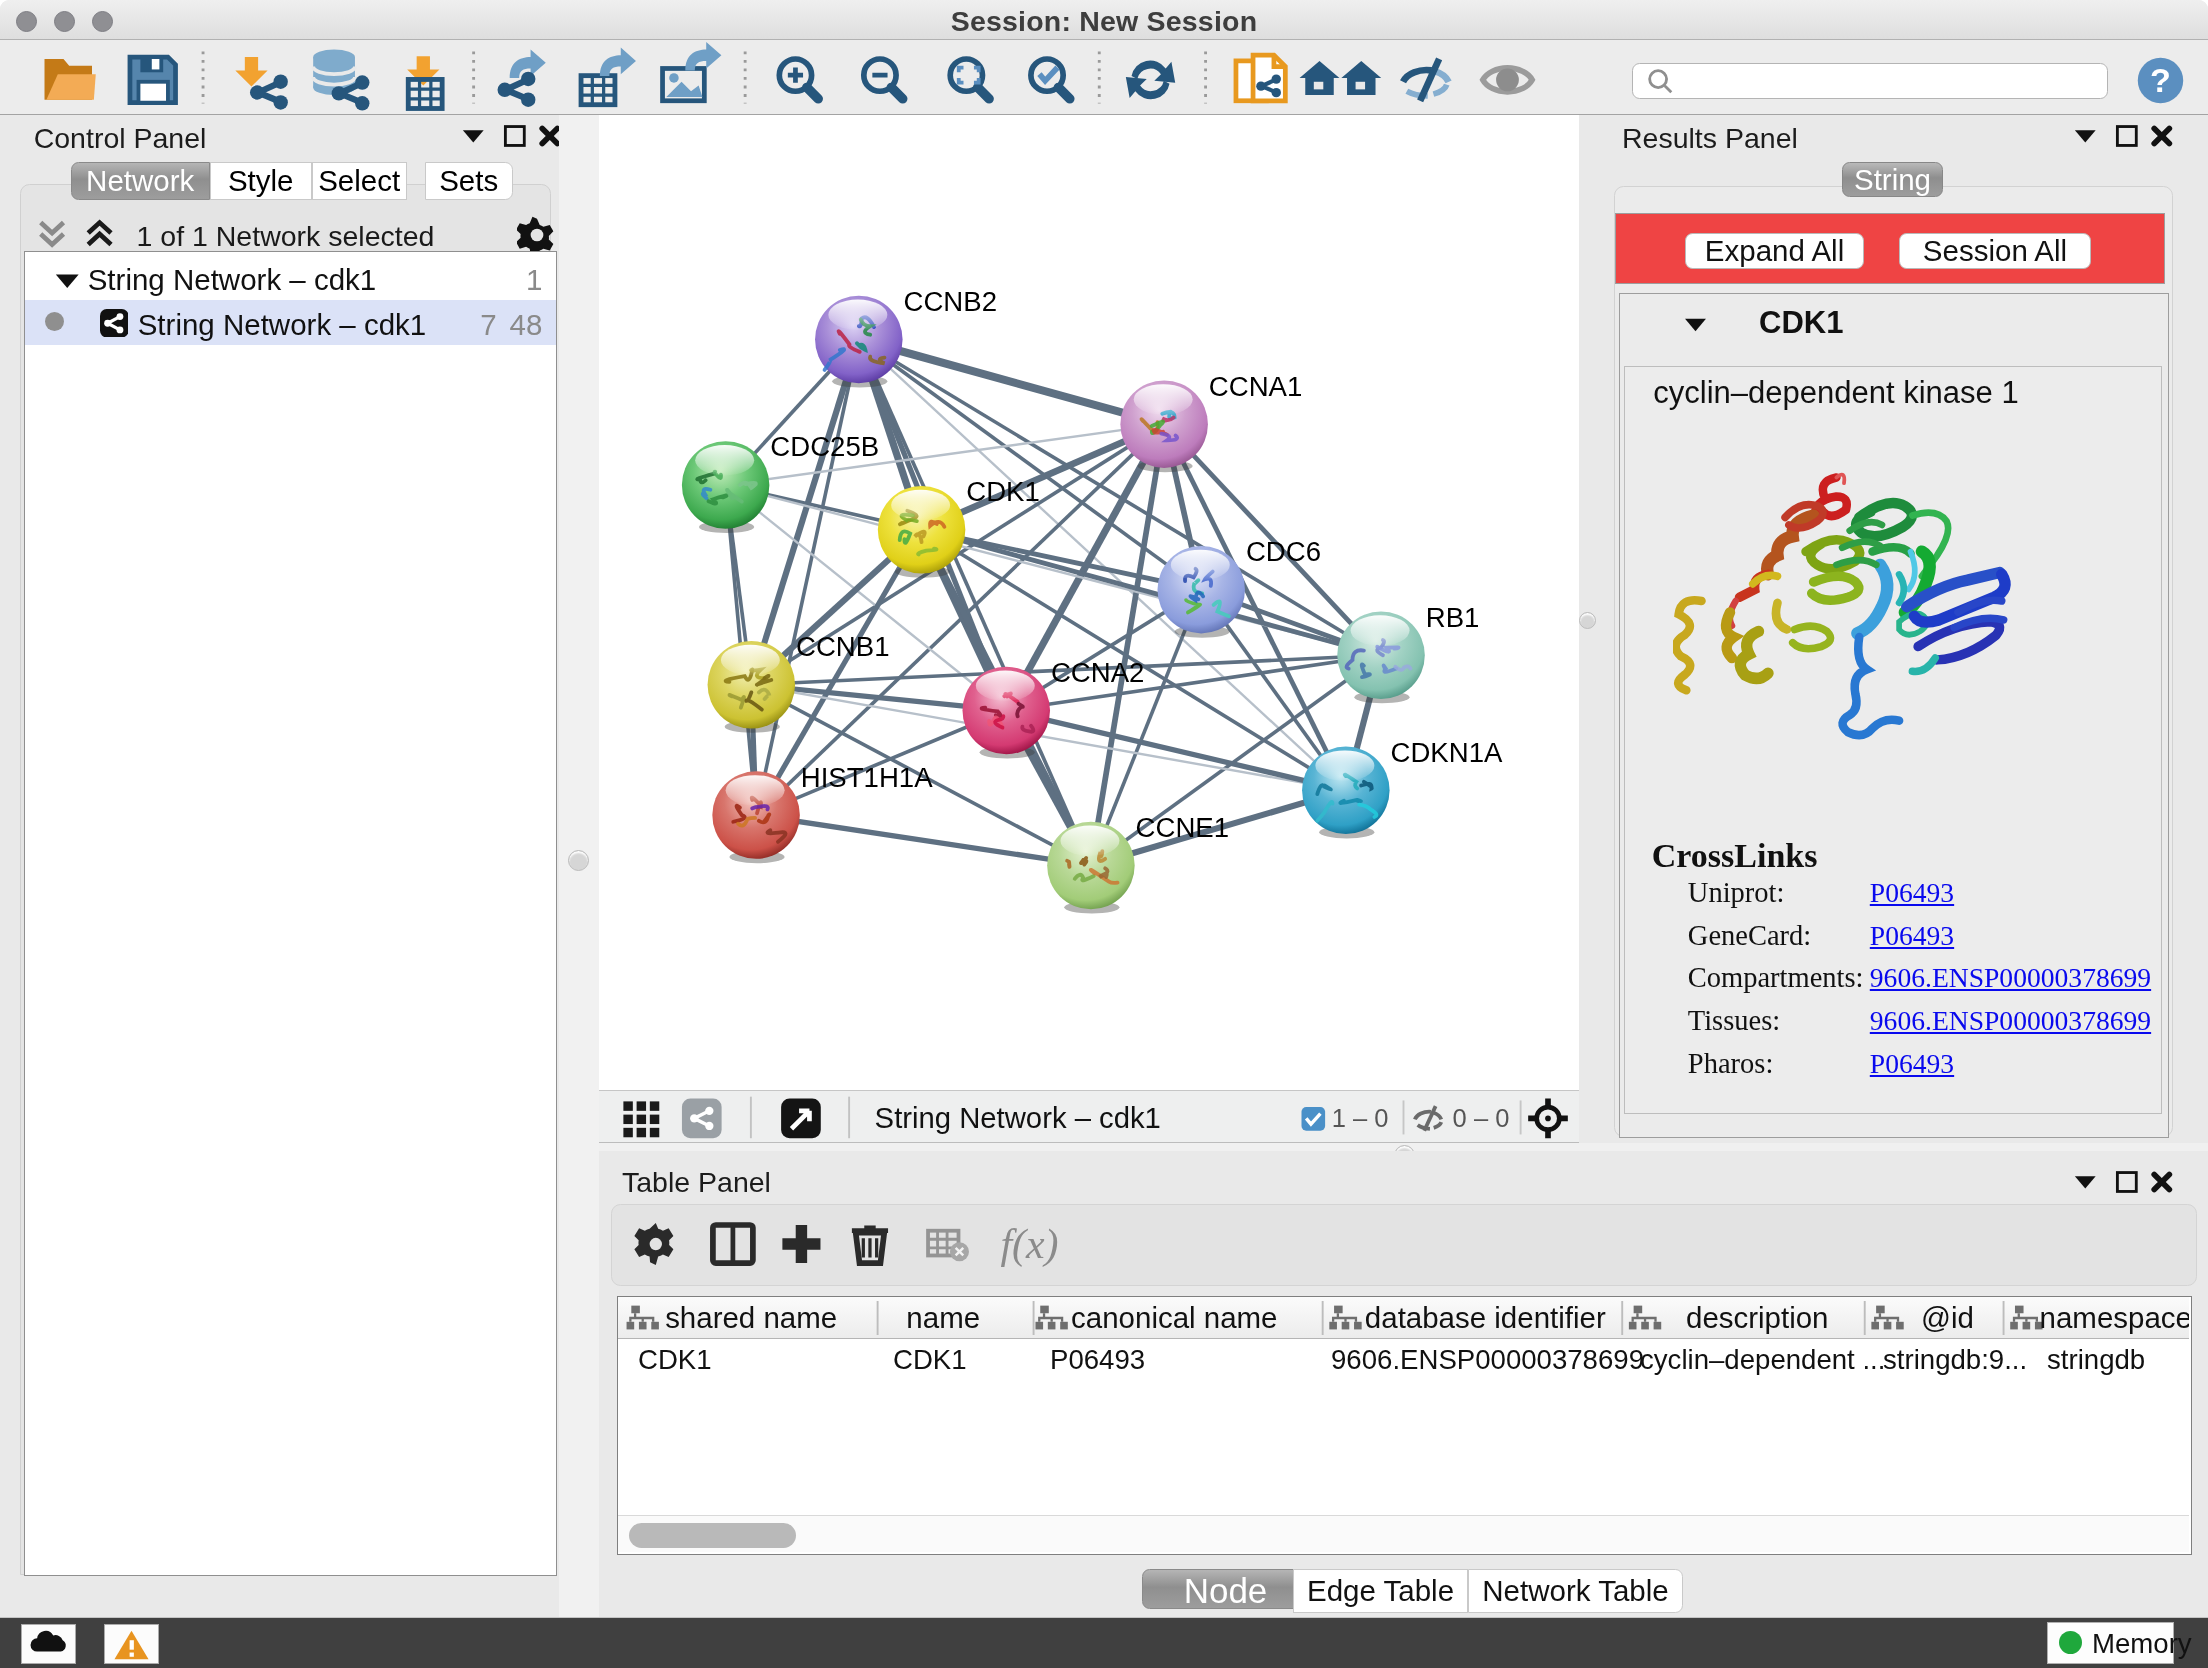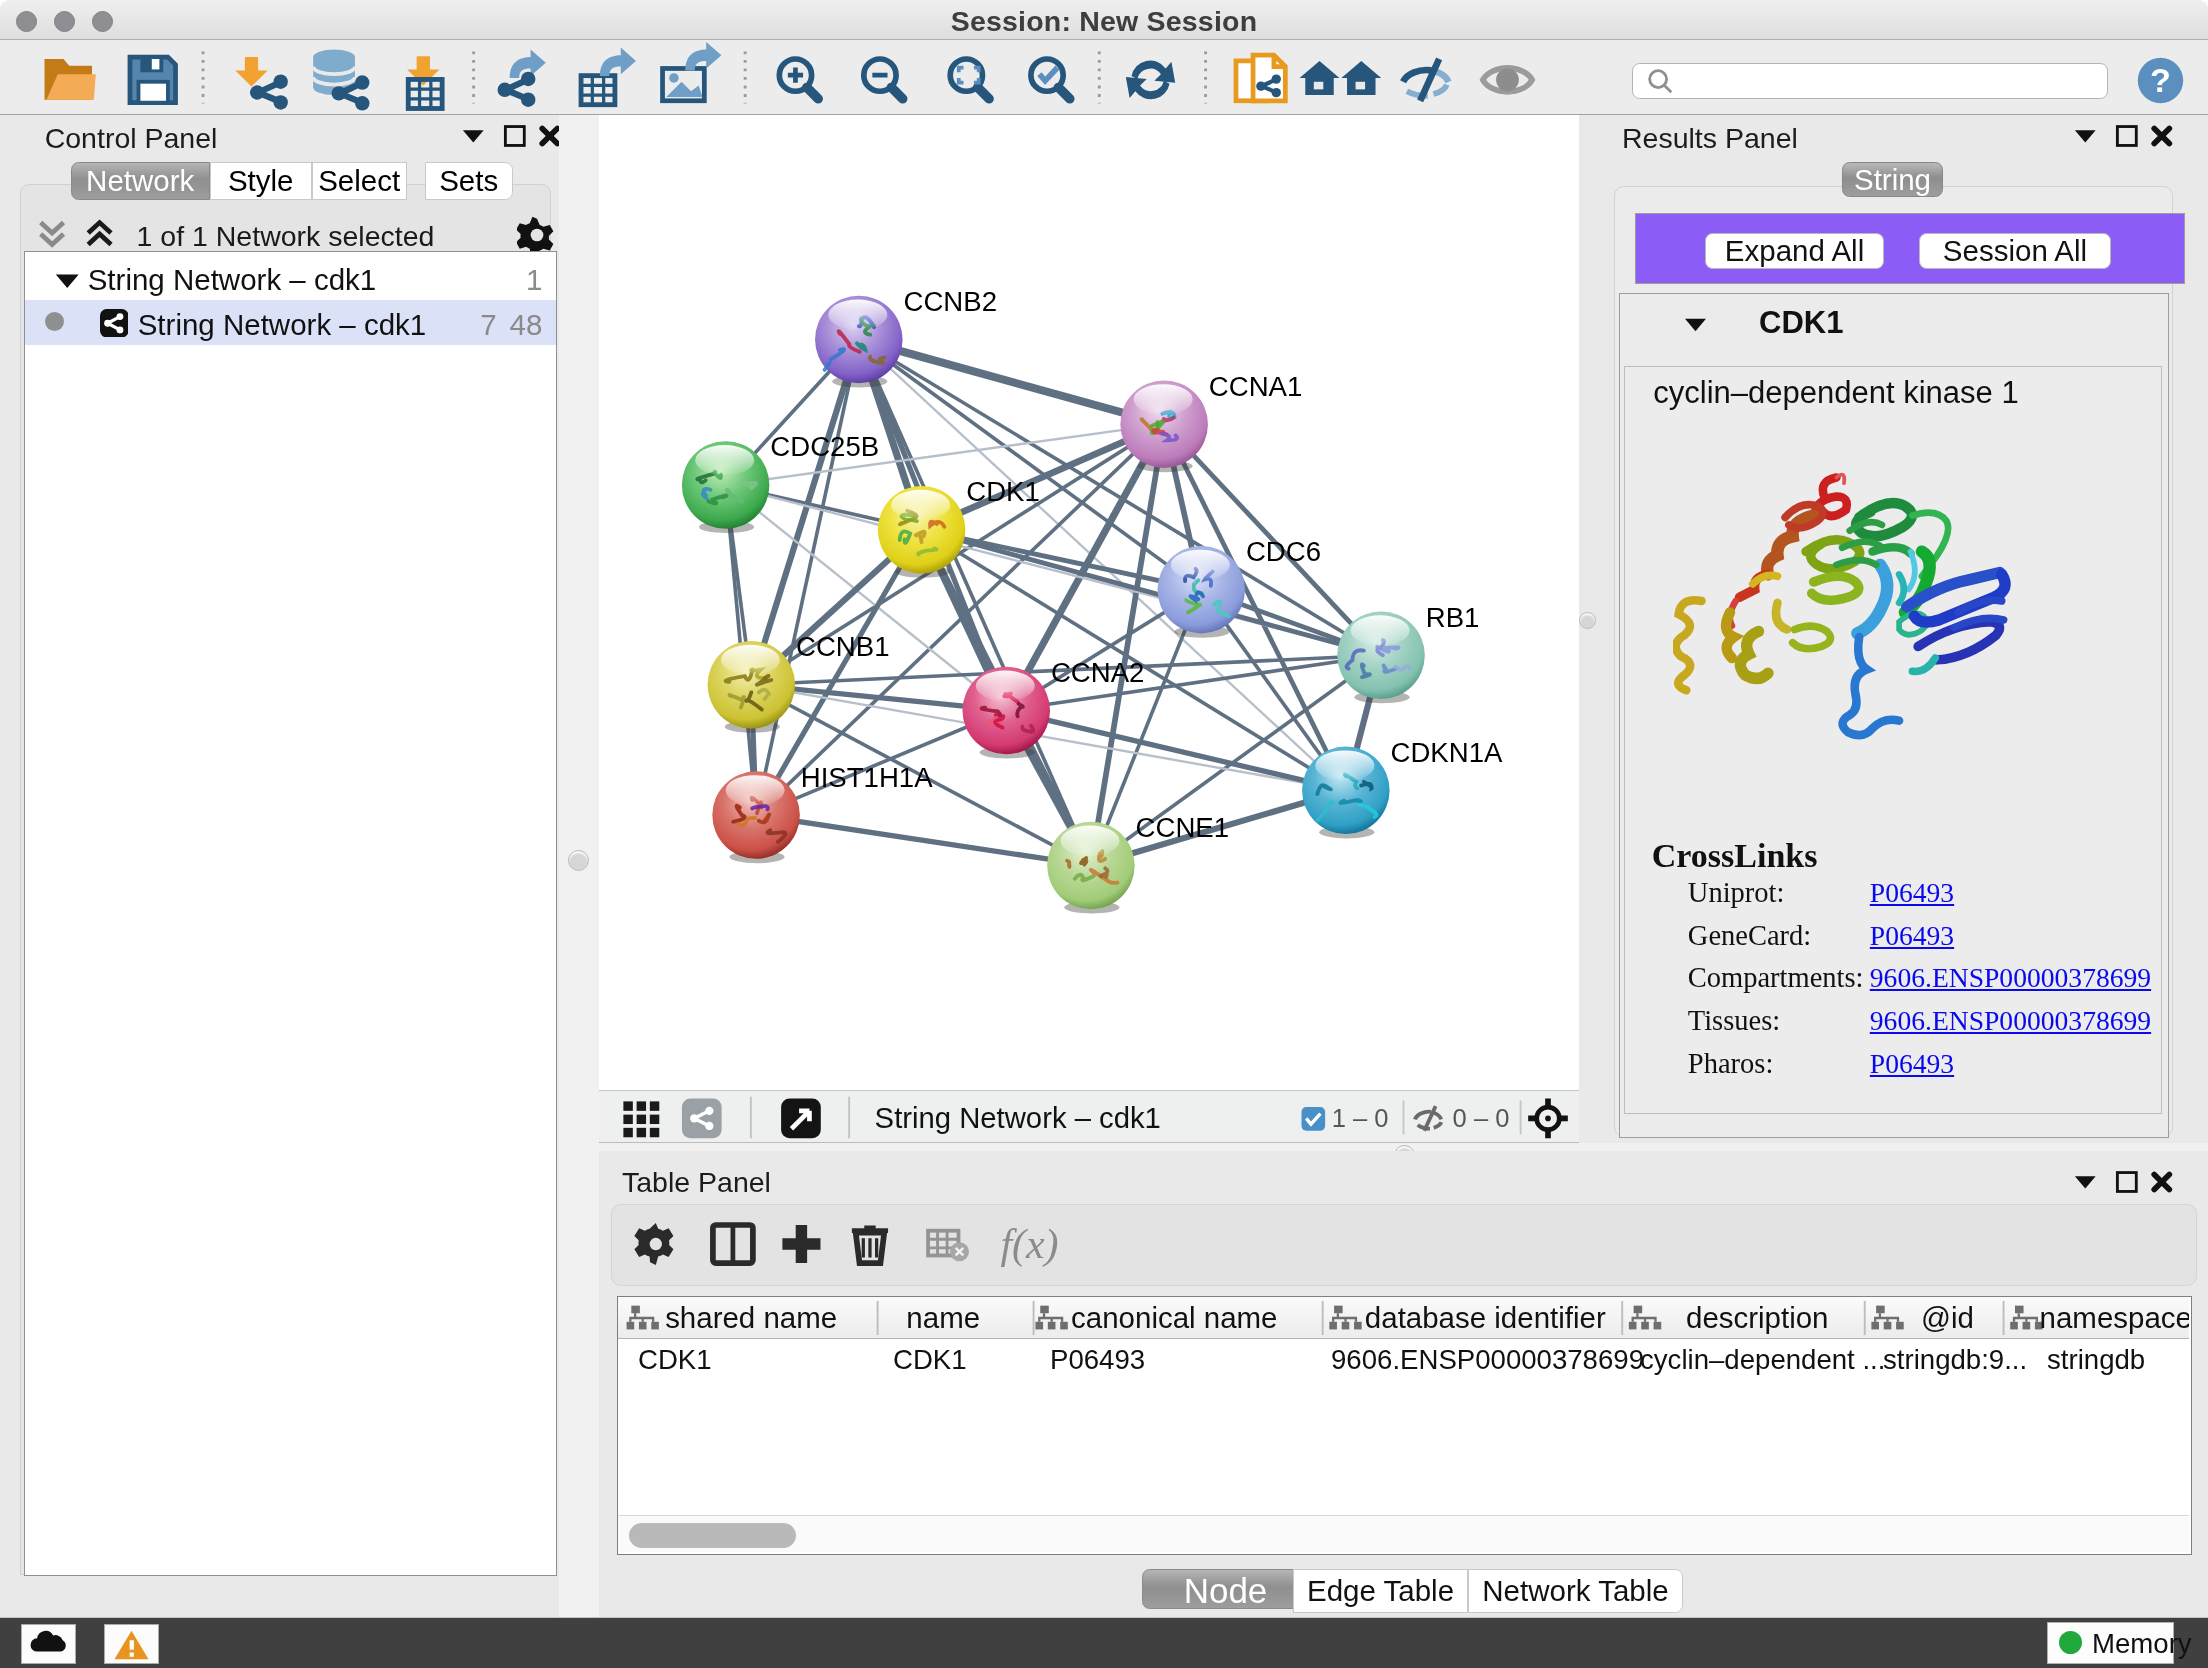--- a/index.html
+++ b/index.html
@@ -219,7 +219,7 @@
   </svg>
   </div>
   <div id="cpanel" class="abs">
-    <div class="abs ptitle" style="left:39px; top:6.7px;">Control Panel</div>
+    <div class="abs ptitle" style="left:28px; top:6.7px;">Control Panel</div>
     <svg class="abs" width="114" height="34" viewBox="0 0 120 36" style="left:449px; top:3.8px;">
       <path d="M8,12 l11,13 11,-13 z" fill="#111"></path>
       <rect x="53" y="8" width="20" height="20" fill="none" stroke="#111" stroke-width="3"></rect>

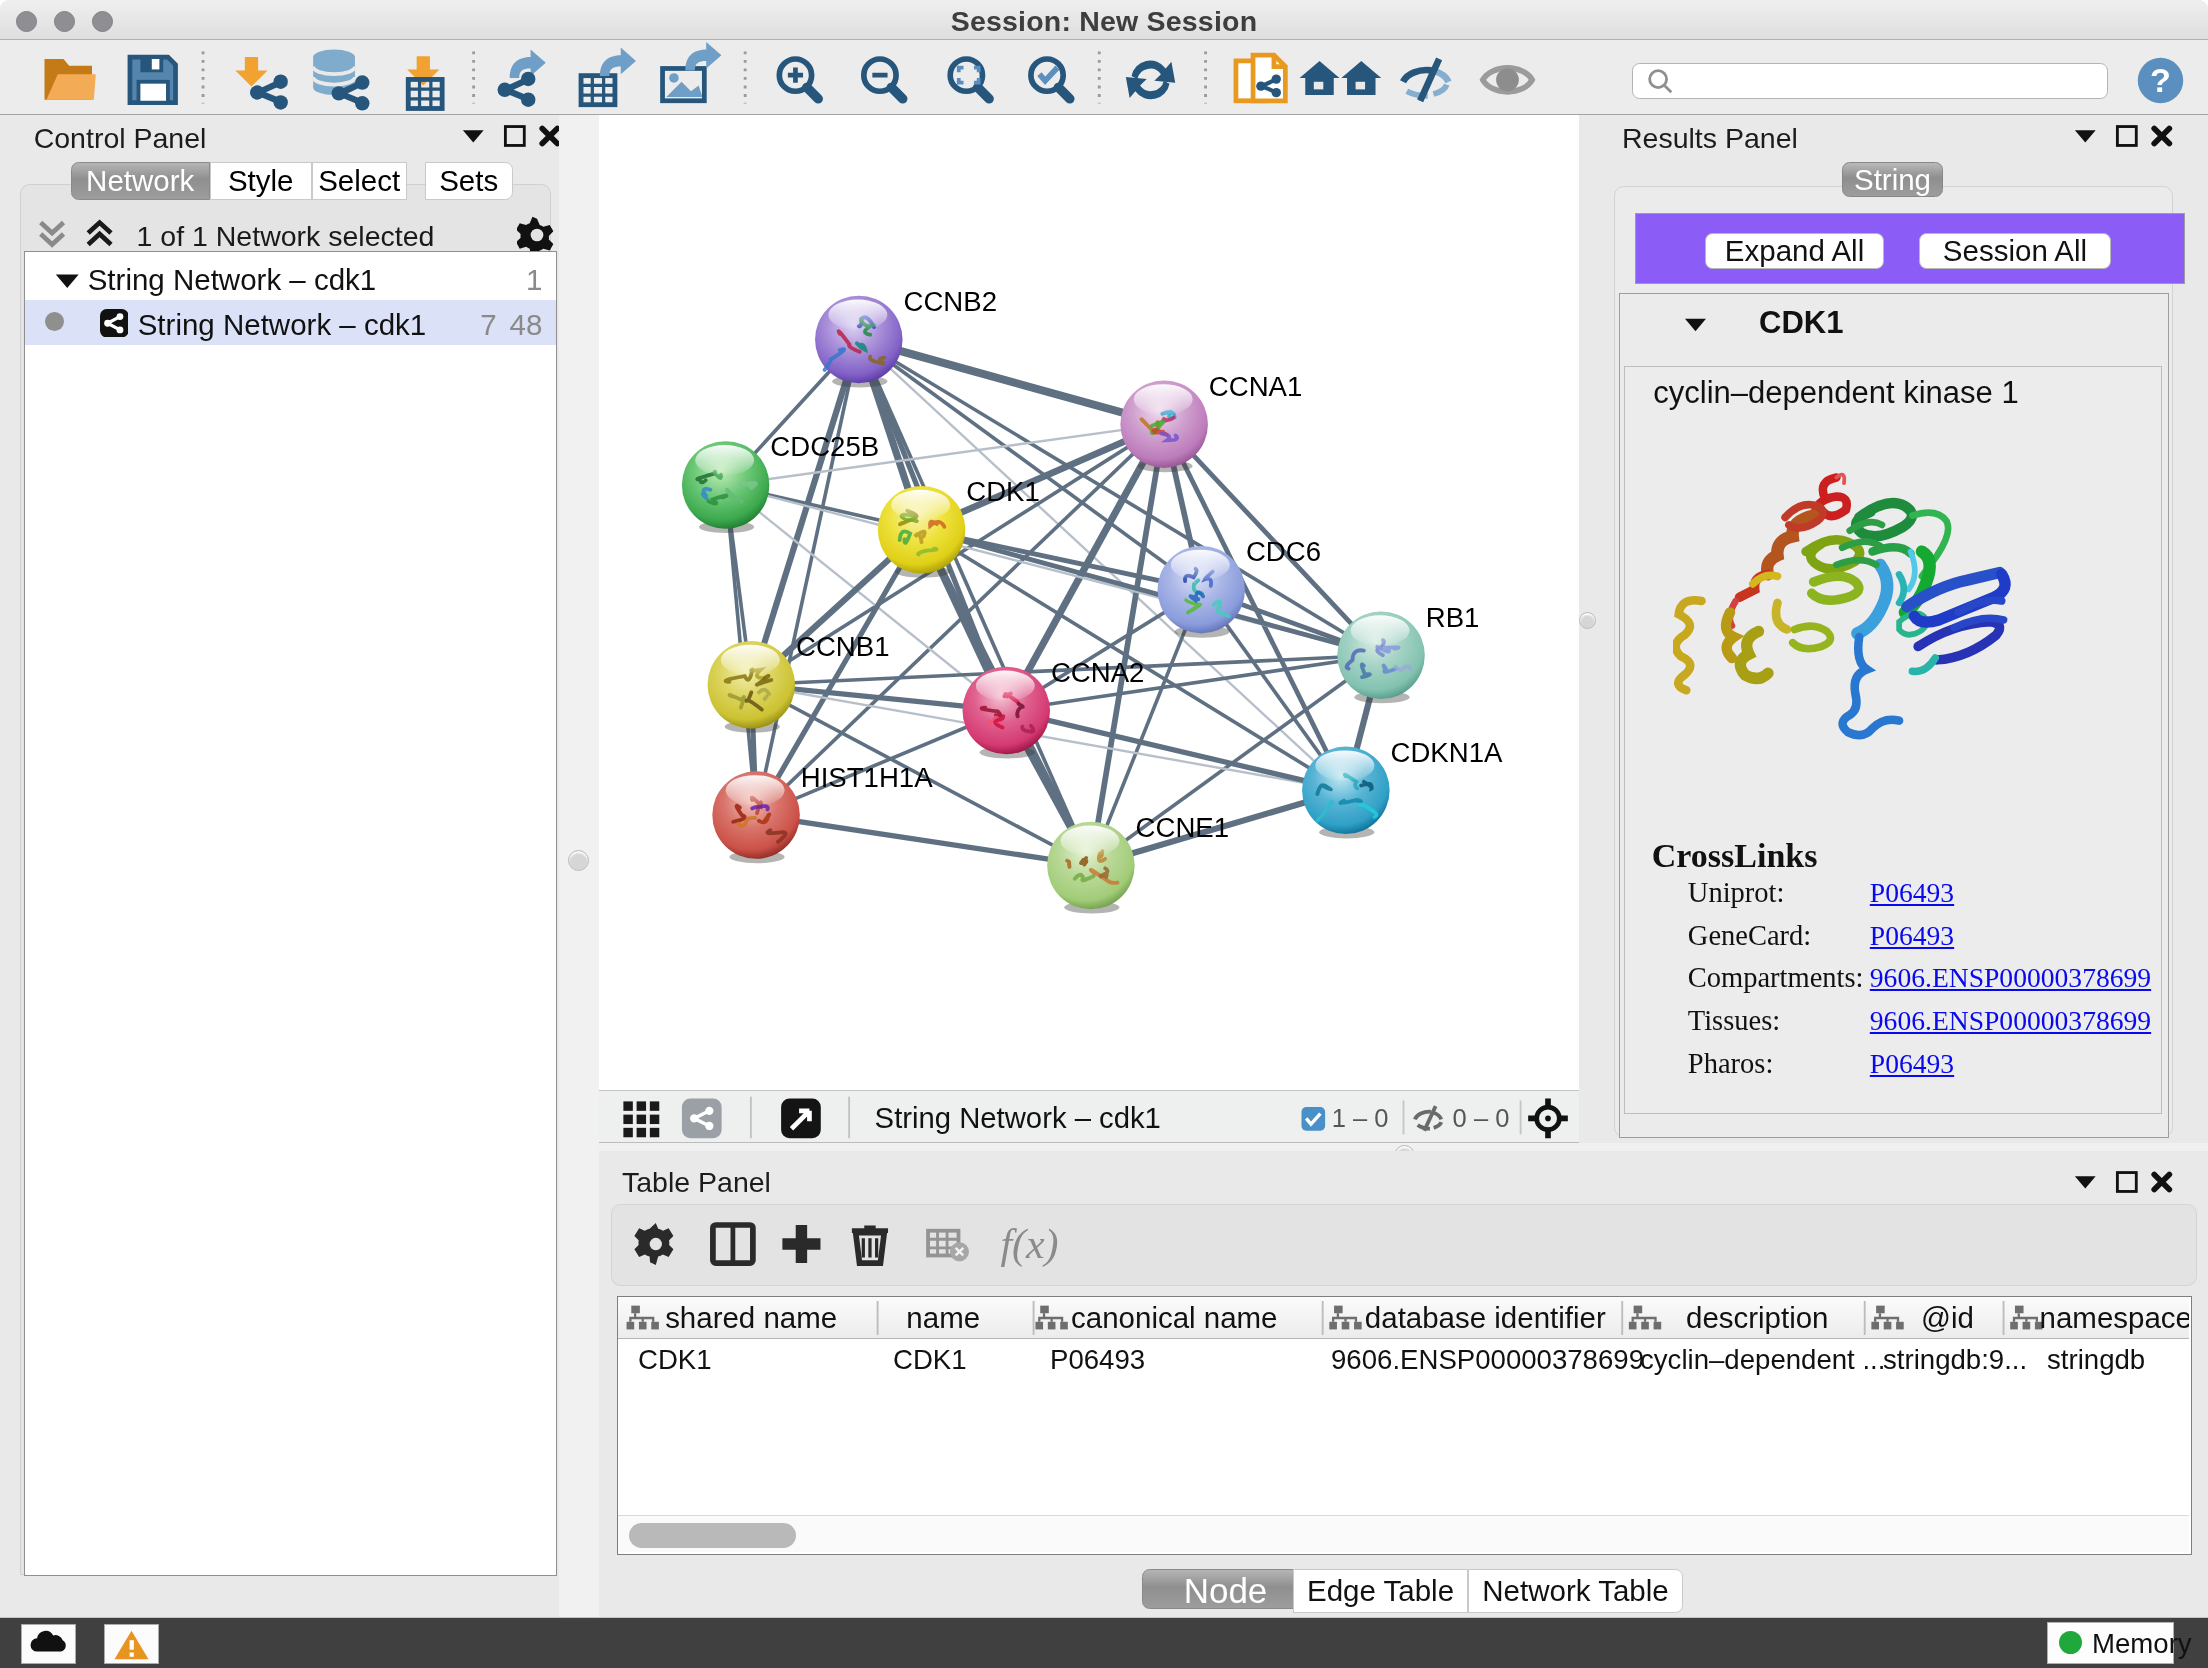--- a/index.html
+++ b/index.html
@@ -585,7 +585,7 @@
     <div class="abs" style="left:263px; top:47px; width:101px; height:35px; border-radius:7.6px;
       background:linear-gradient(#b9b9b9,#8e8e8e 45%,#9d9d9d); border:1px solid #878787;
       color:#fff; font-size:29.5px; text-align:center; line-height:33px;">String</div>
-    <div class="abs" style="left:56px; top:98px; width:550px; height:71px; border:1.9px solid #9d9d9d; background:#8b5cf6;">
+    <div class="abs" style="left:36px; top:98px; width:550px; height:71px; border:1.9px solid #9d9d9d; background:#ef4444;">
       <div class="abs" style="left:69px; top:19px; width:179px; height:36px; background:#fff; border:1px solid #b9b9b9; border-radius:7.6px; font-size:29.5px; text-align:center; line-height:34px; color:#111;">Expand All</div>
       <div class="abs" style="left:283px; top:19px; width:192px; height:36px; background:#fff; border:1px solid #b9b9b9; border-radius:7.6px; font-size:29.5px; text-align:center; line-height:34px; color:#111;">Session All</div>
     </div>

